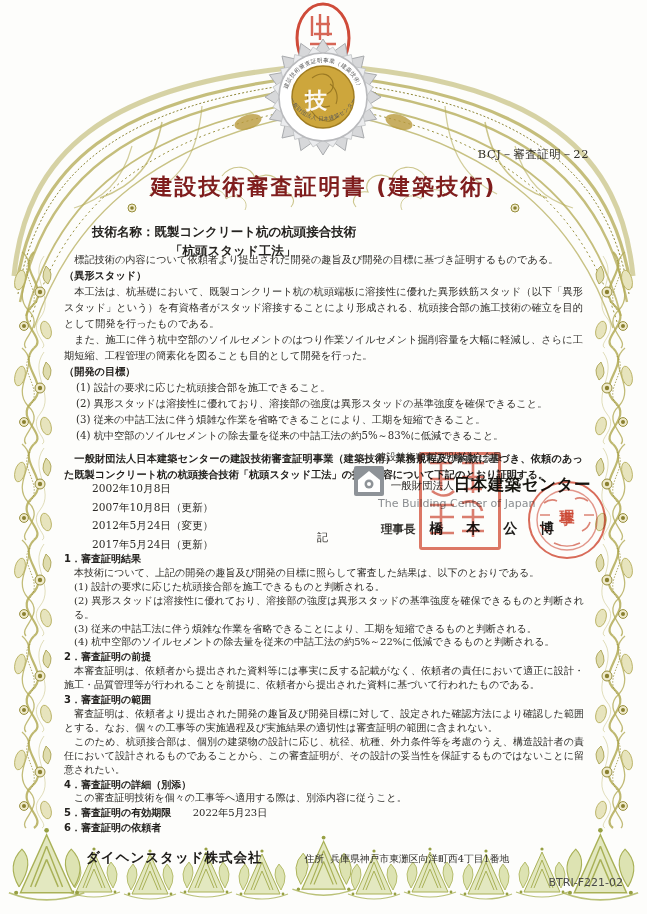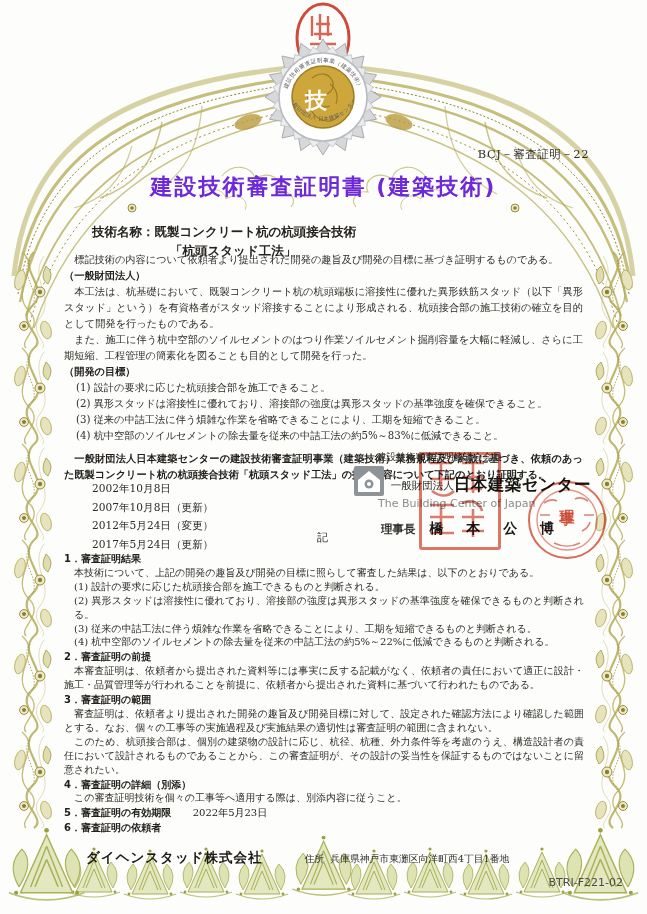--- a/index.html
+++ b/index.html
@@ -9,7 +9,7 @@
   
   .ref-code{top:147px;right:58px;font-size:11.5px;color:#33312c;letter-spacing:.5px;}
   .doc-title{top:172px;left:0;width:647px;text-align:center;font-size:22px;font-weight:bold;
-             font-family:"DejaVu Sans","Liberation Sans",sans-serif;color:#6d28d9;letter-spacing:2px;}
+             font-family:"DejaVu Sans","Liberation Sans",sans-serif;color:#7f1d1d;letter-spacing:2px;}
   .tech-name{top:222px;left:92px;font-size:12.5px;font-weight:bold;line-height:19px;
              font-family:"DejaVu Sans","Liberation Sans",sans-serif;color:#24221f;}
   .tech-name .l2{margin-left:78px;}

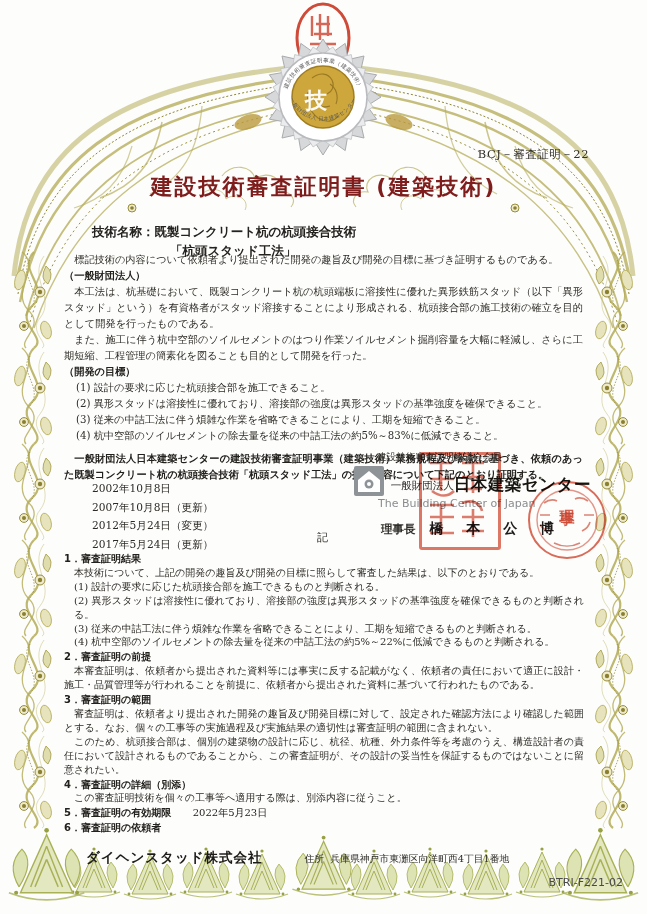--- a/index.html
+++ b/index.html
@@ -189,7 +189,7 @@
 
 <div class="abs doc-body">
   <p>　標記技術の内容について依頼者より提出された開発の趣旨及び開発の目標に基づき証明するものである。</p>
-  <p class="h-bold">（一般財団法人）</p>
+  <p class="h-bold">（異形スタッド）</p>
   <p>　本工法は、杭基礎において、既製コンクリート杭の杭頭端板に溶接性に優れた異形鉄筋スタッド（以下「異形スタッド」という）を有資格者がスタッド溶接することにより形成される、杭頭接合部の施工技術の確立を目的として開発を行ったものである。</p>
   <p>　また、施工に伴う杭中空部のソイルセメントのはつり作業ソイルセメント掘削容量を大幅に軽減し、さらに工期短縮、工程管理の簡素化を図ることも目的として開発を行った。</p>
   <p class="h-bold">（開発の目標）</p>

